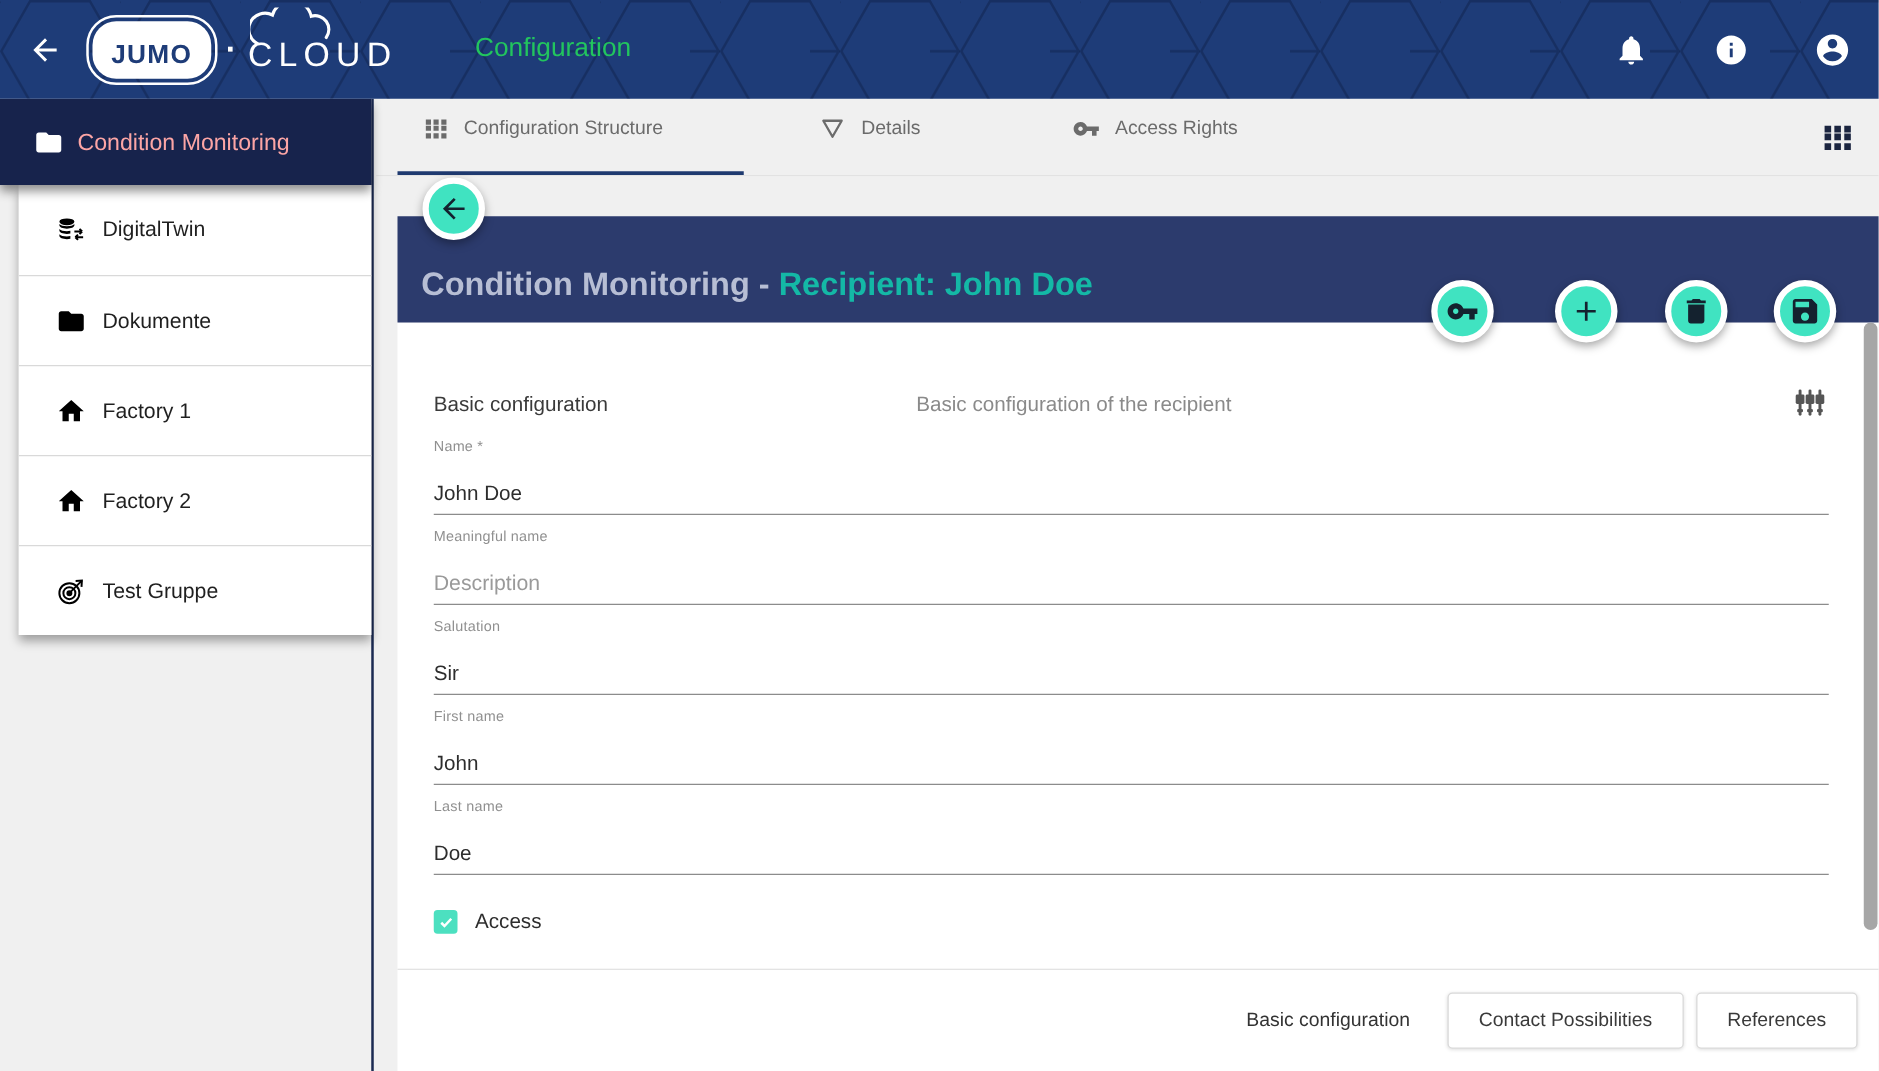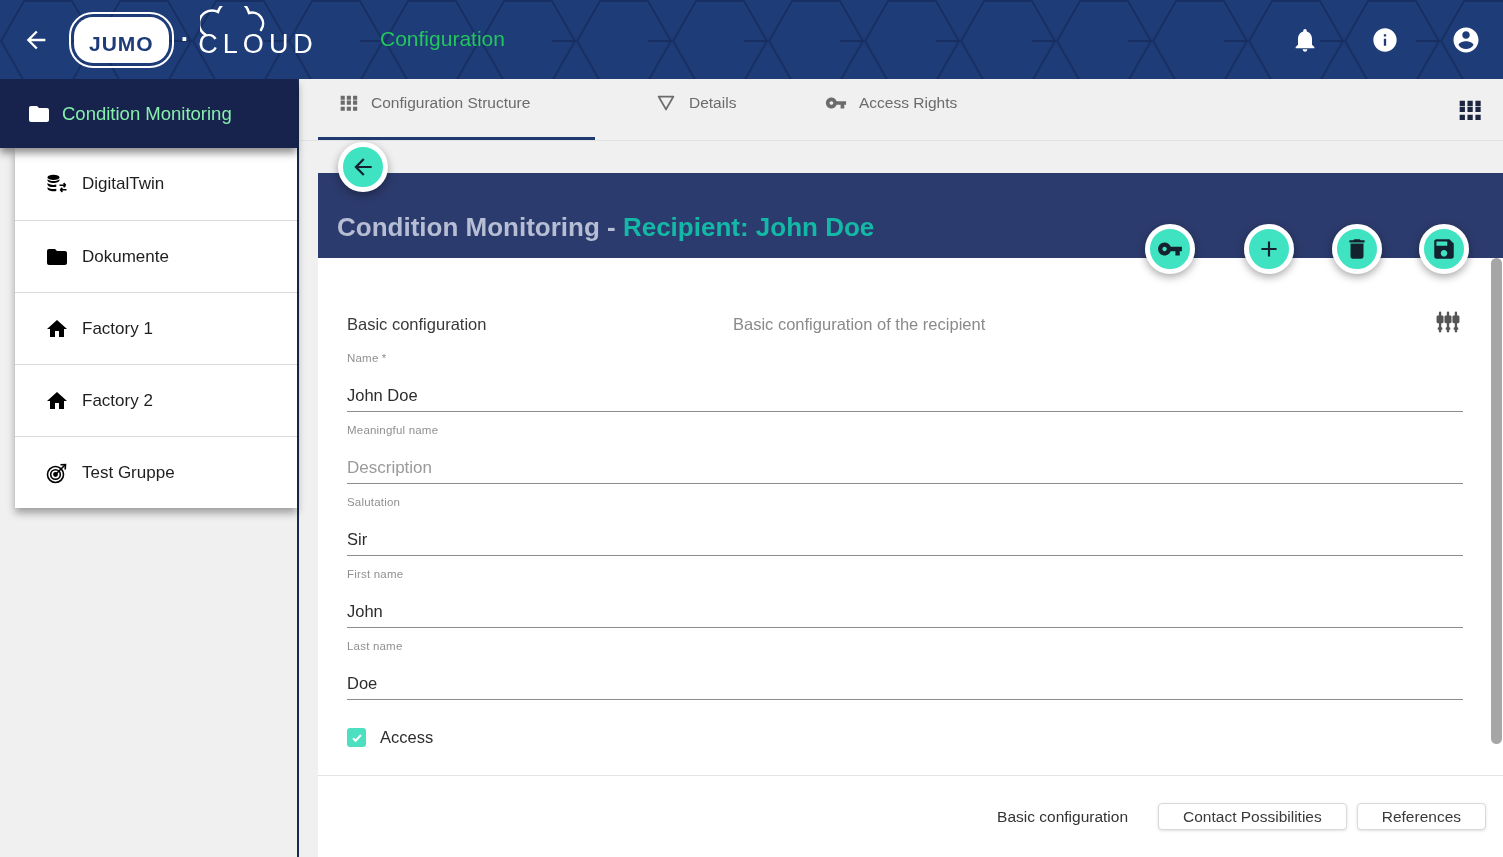--- a/index.html
+++ b/index.html
@@ -30,7 +30,7 @@
   .sidebar { position:absolute; left:0; top:79px; width:299px; height:778px;
              background:#f0f0f0; border-right:2px solid #1b2a52; z-index:20; }
   .sb-header { height:69px; background:#17234c; display:flex; align-items:center;
-               padding-left:27px; gap:11px; color:#86efac;
+               padding-left:27px; gap:11px; color:#fca5a5;
                box-shadow:0 5px 8px rgba(0,0,0,0.45); position:relative; z-index:2; }
   .sb-header .lbl { font-size:18.5px; font-weight:400; }
   .sb-list { list-style:none; margin-left:15px; background:#fff; position:relative; z-index:1;

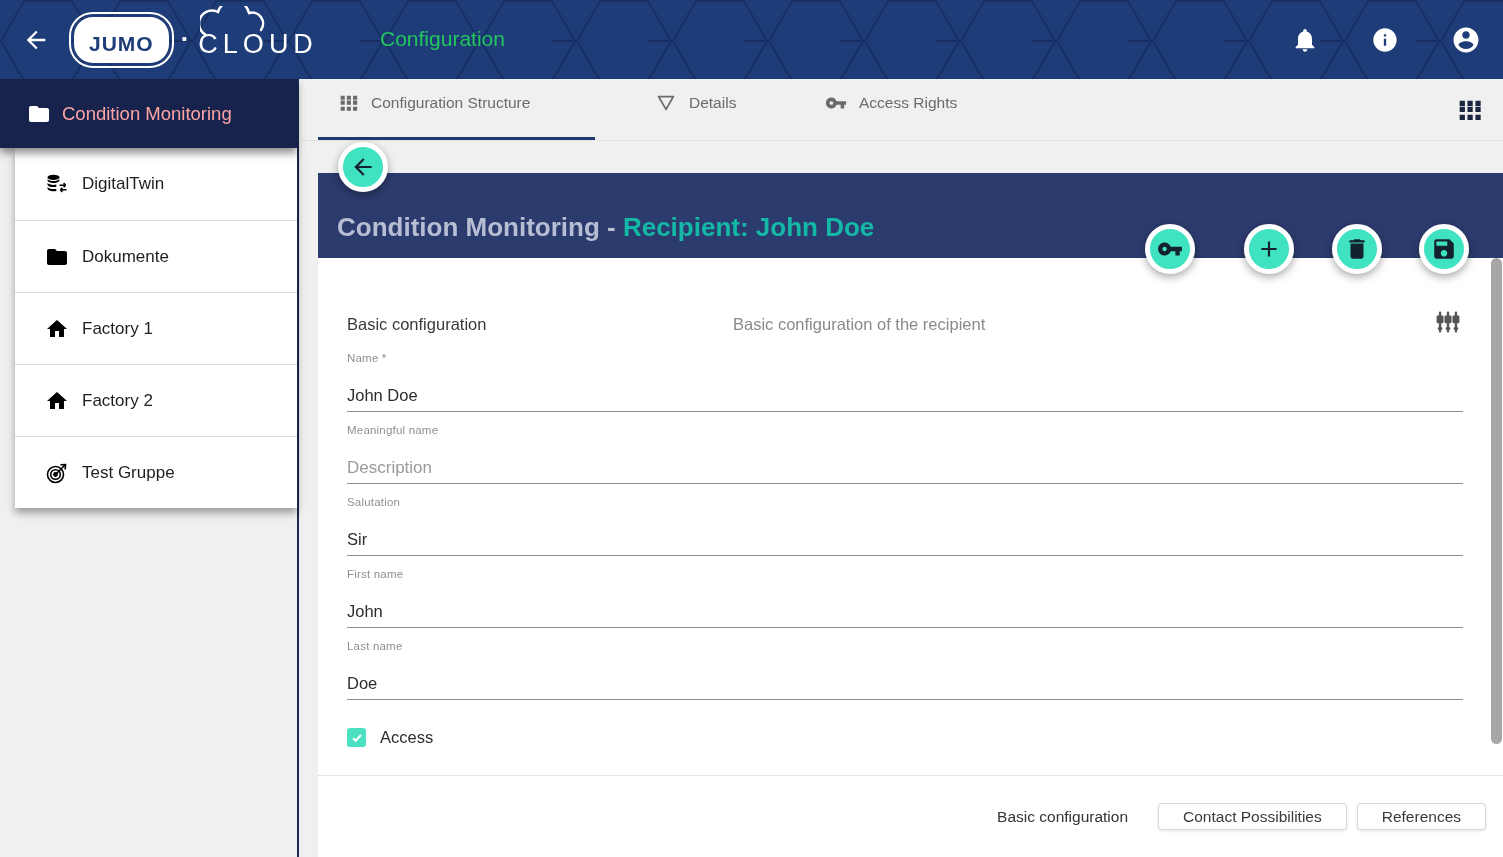--- a/index.html
+++ b/index.html
@@ -52,7 +52,7 @@
   .tab .t-ic { width:22px; height:22px; color:#6b6b6b; }
   .tab-1 { left:36px; }
   .tab-2 { left:354px; }
-  .tab-3 { left:524px; }
+  .tab-3 { left:557px; }
   .tab-underline { position:absolute; left:17px; bottom:0; width:277px; height:3px; background:#1f3a70; }
   .tabs-grid-btn { position:absolute; right:20px; top:17px; width:28px; height:28px;
                    background:none; border:none; cursor:pointer; color:#1b2540; }

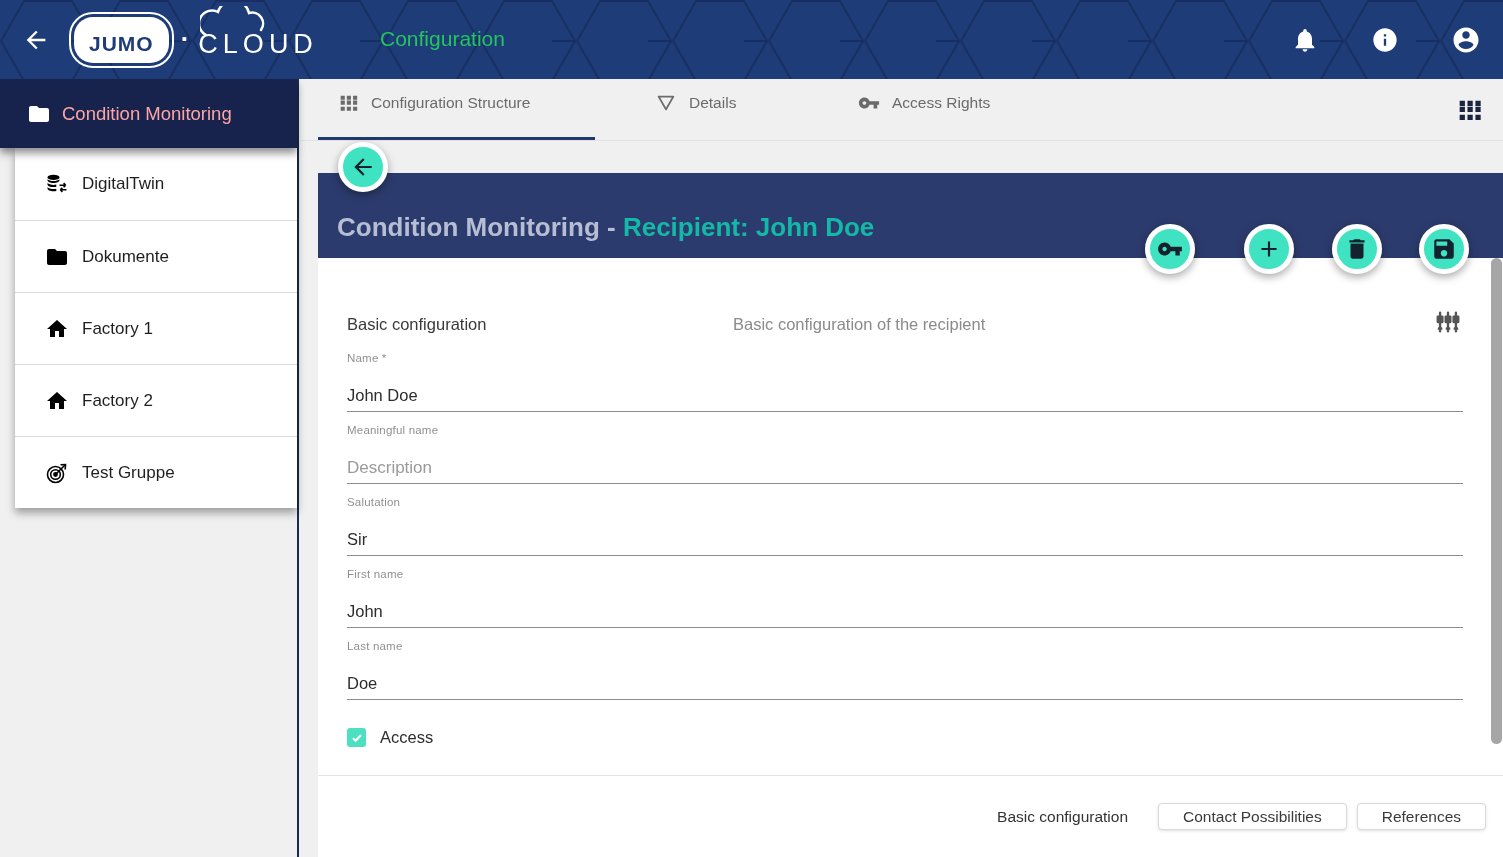--- a/index.html
+++ b/index.html
@@ -100,7 +100,7 @@
                  border-top:1px solid #e3e3e3; display:flex; align-items:center;
                  justify-content:flex-end; padding-right:17px; gap:10px; }
   .footer-current { font-size:15.5px; color:#333; margin-right:20px; }
-  .footer-btn { height:27px; padding:0 24px; background:#fff; border:1px solid #d9d9d9;
+  .footer-btn { height:45px; padding:0 24px; background:#fff; border:1px solid #d9d9d9;
                 border-radius:4px; font-size:15.5px; color:#3a3a3a; cursor:pointer;
                 box-shadow:0 1px 3px rgba(0,0,0,0.12); font-family:"Liberation Sans",sans-serif; }
 

